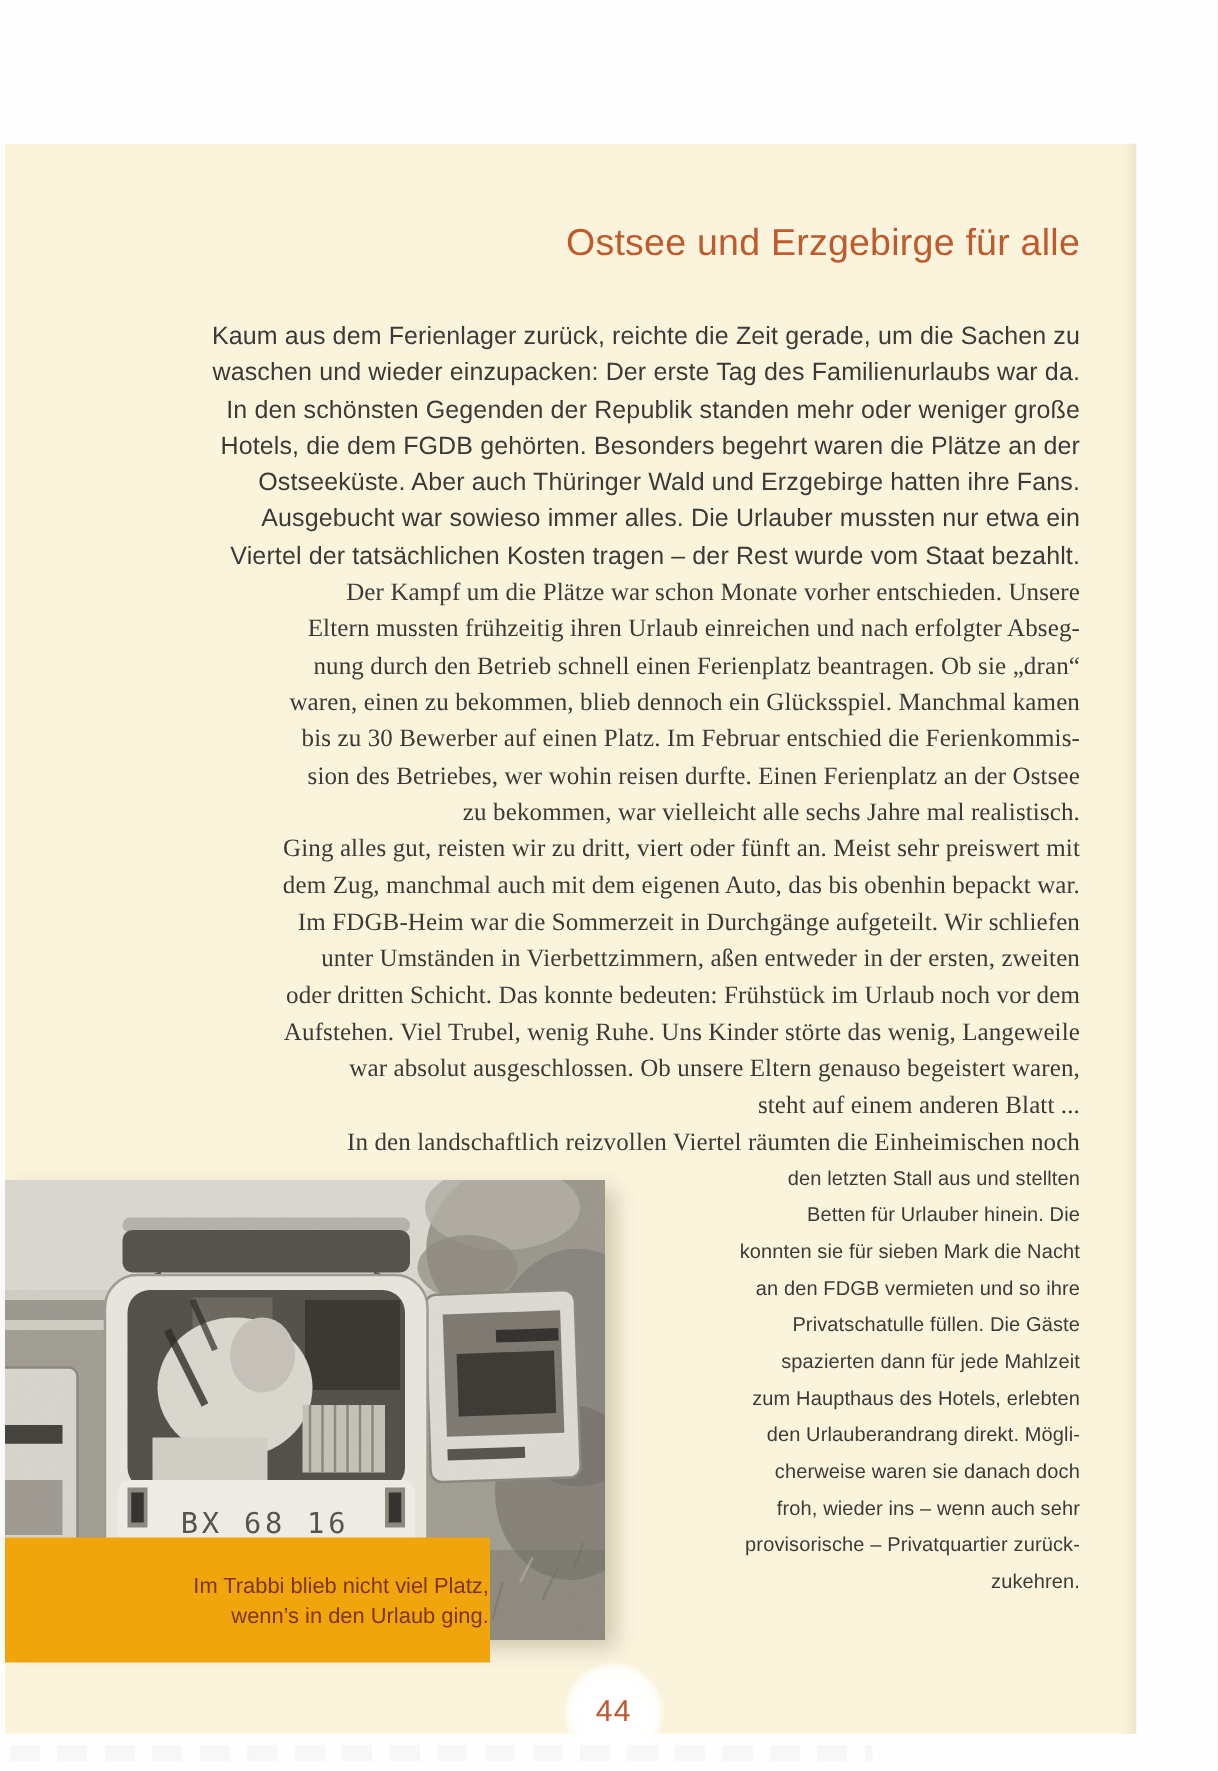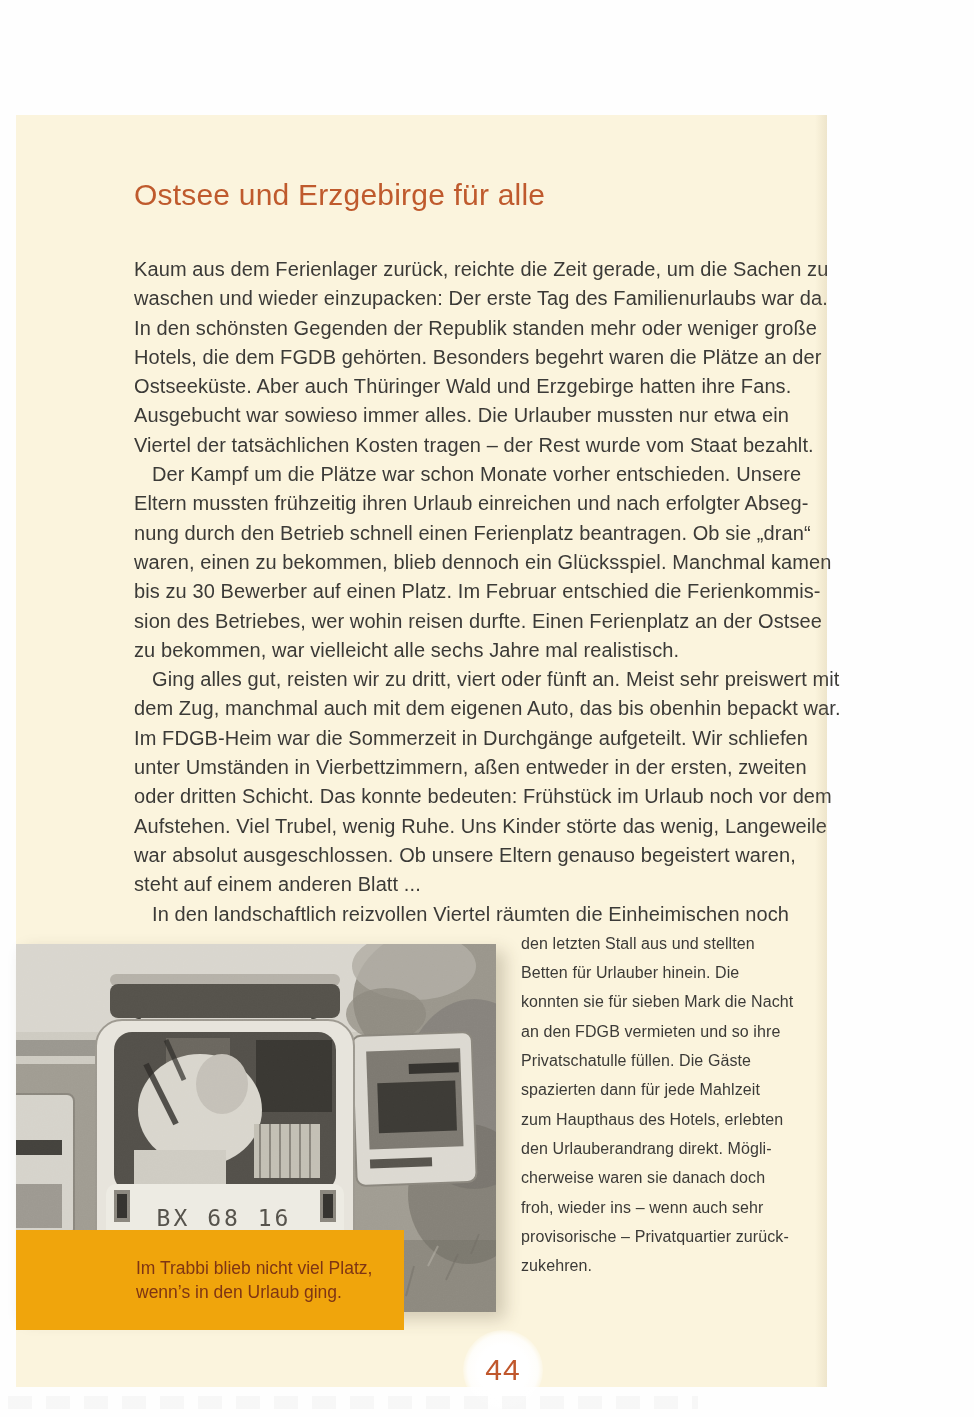--- a/index.html
+++ b/index.html
@@ -18,8 +18,9 @@
     font-family:"Liberation Sans", sans-serif;
   }
   .book-page{
-    position:absolute;left:16px;top:115px;width:811px;height:1272px;
+    position:absolute;left:4px;top:115px;width:905px;height:1272px;
     background:var(--page-background);
+    text-align:right;
   }
   .book-page::after{ 
     content:"";position:absolute;right:0;top:0;bottom:0;width:12px;

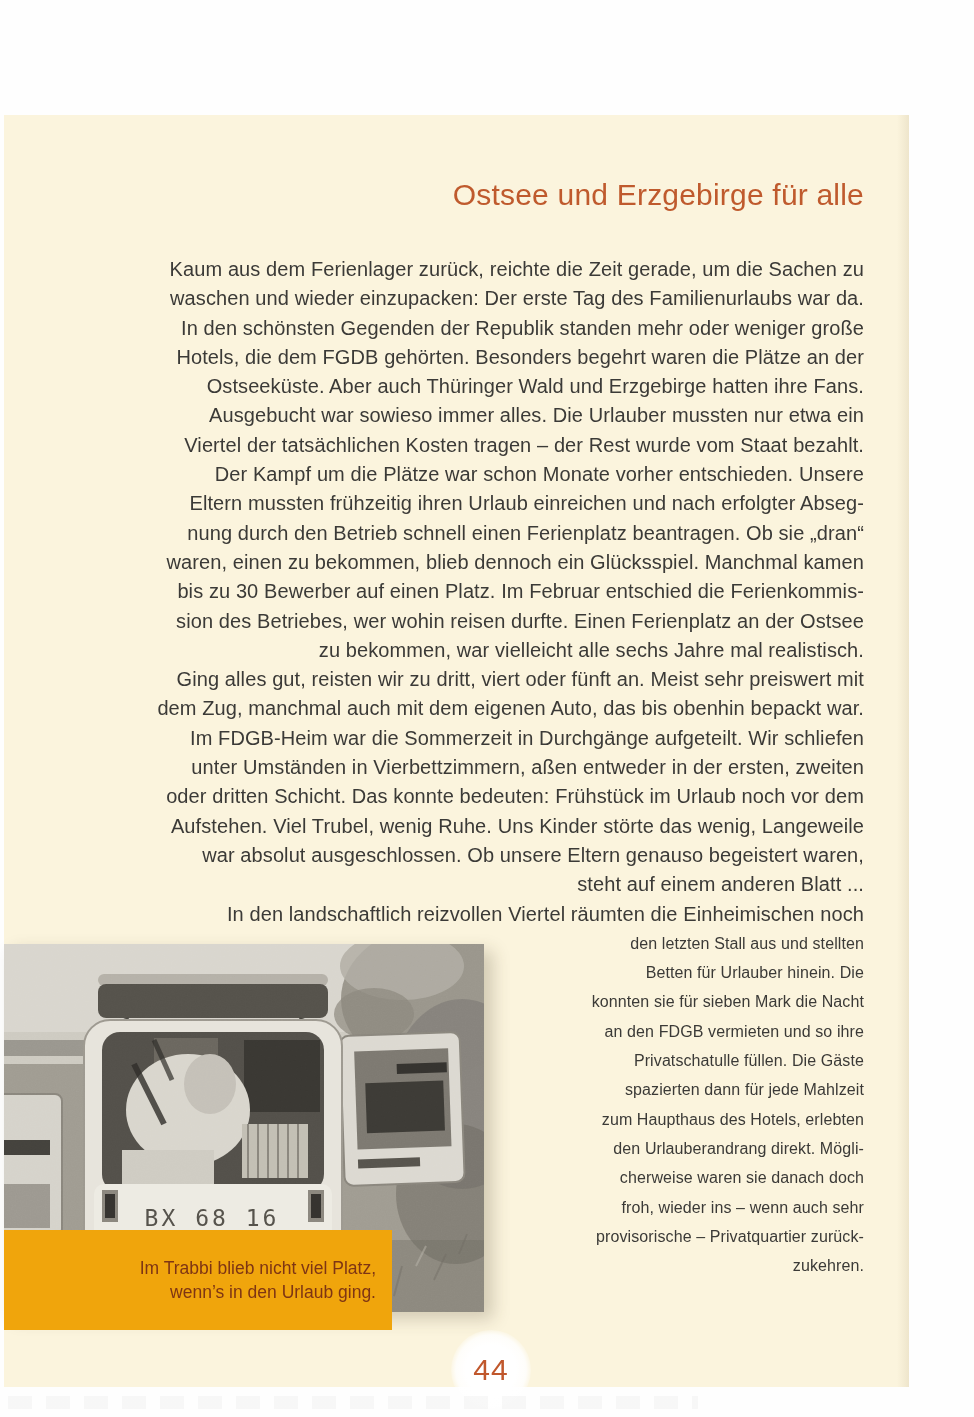--- a/index.html
+++ b/index.html
@@ -37,7 +37,7 @@
     margin:0;font-size:20px;line-height:29.3px;color:var(--body-text);
     white-space:nowrap;letter-spacing:.1px;
   }
-  p.para.indent{text-indent:18px;}
+  p.para.indent{text-indent:18px;font-family:Liberation Serif, serif;}
   .wrap-para{
     margin:0 0 0 387px;min-height:419px;
     font-size:16px;line-height:29.3px;color:var(--body-text);

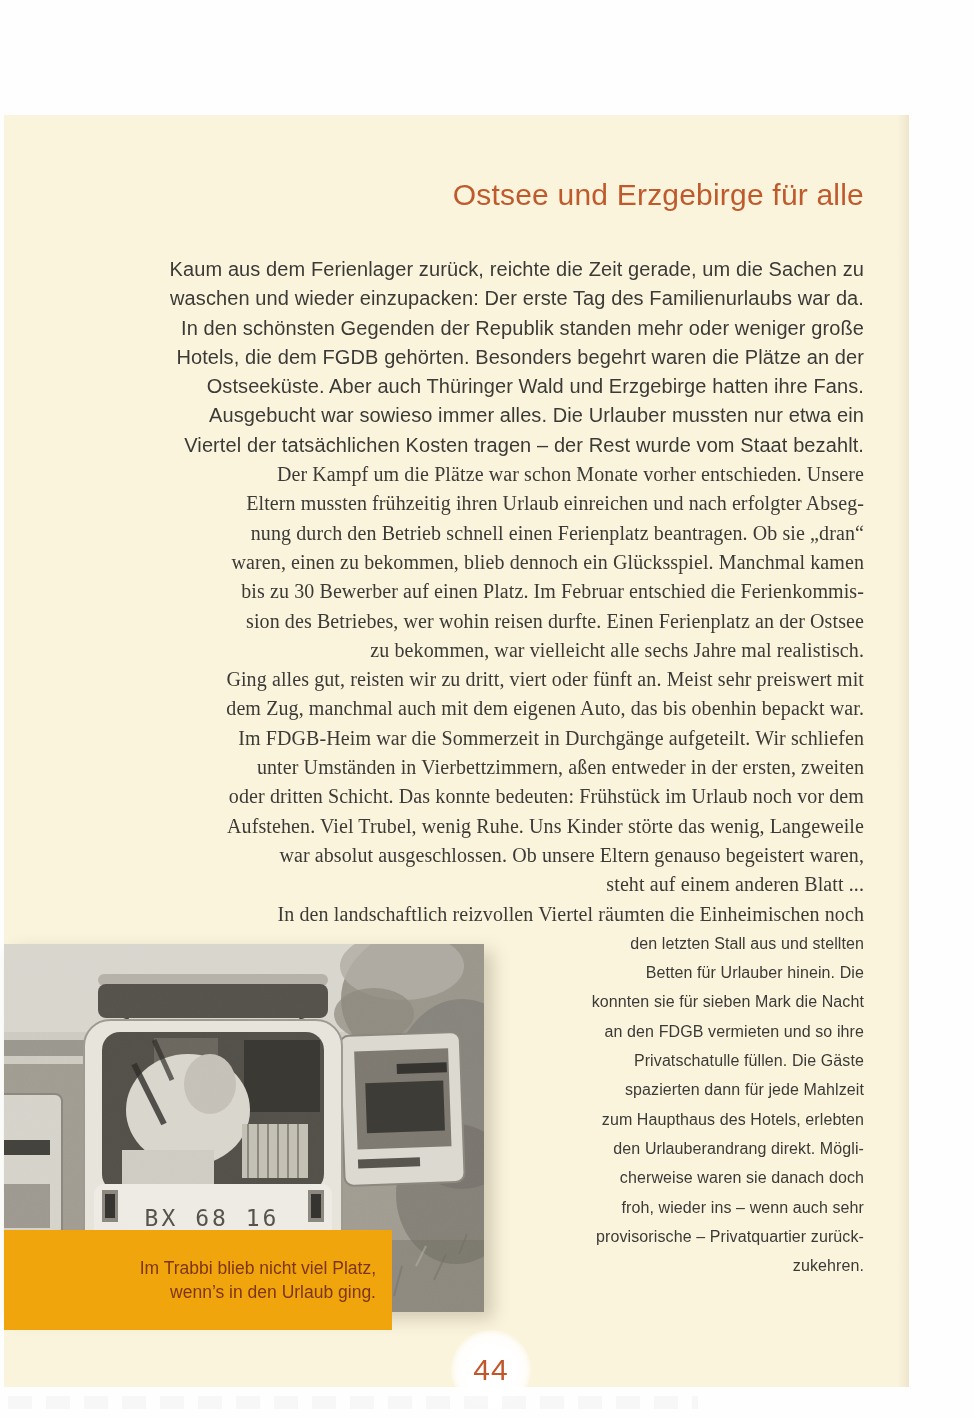--- a/index.html
+++ b/index.html
@@ -52,7 +52,7 @@
   figcaption.caption-box{
     position:absolute;left:0;top:286px;width:388px;height:100px;
     background:var(--caption-background);color:var(--caption-text);
-    font-size:17.5px;line-height:23.5px;padding:27px 16px 0 120px;
+    font-size:17.5px;line-height:23.5px;padding:27px 1px 0 120px;
     white-space:nowrap;
   }
   .page-number-circle{

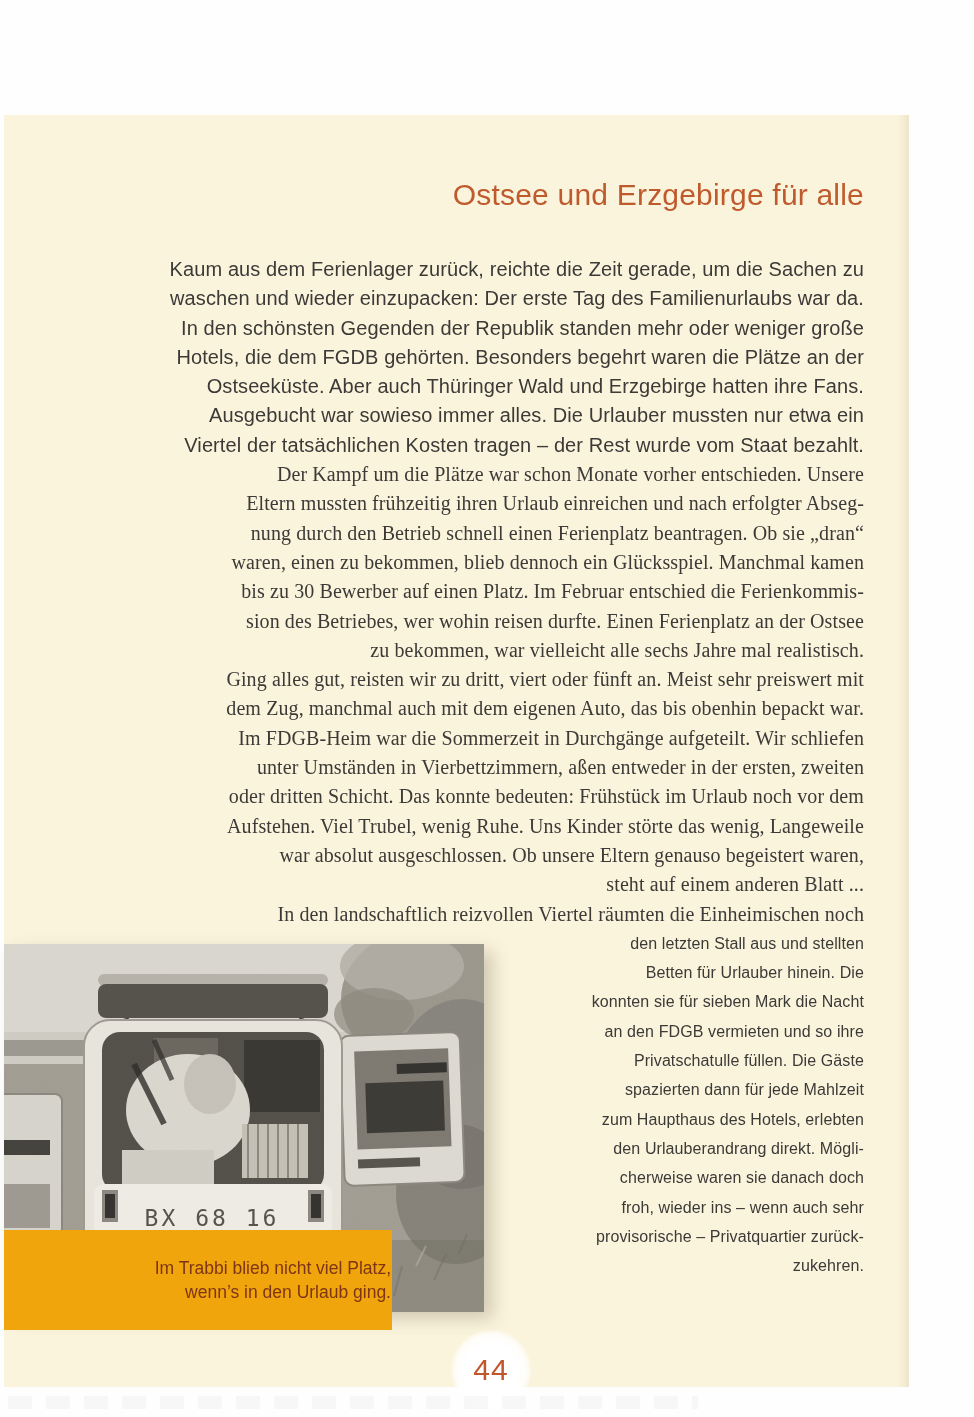--- a/index.html
+++ b/index.html
@@ -61,7 +61,7 @@
     display:flex;align-items:center;justify-content:center;
   }
   .page-number-circle span{
-    font-size:30px;color:var(--page-number);letter-spacing:1px;
+    font-size:24px;color:var(--page-number);letter-spacing:1px;
   }
   .print-ghost{
     position:absolute;left:8px;top:1396px;width:690px;height:13px;opacity:.5;

